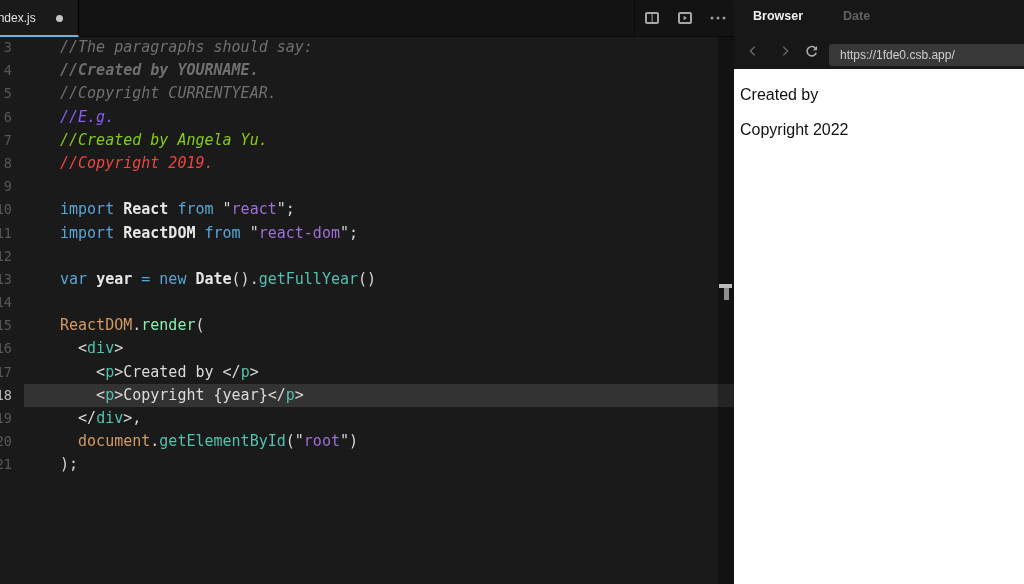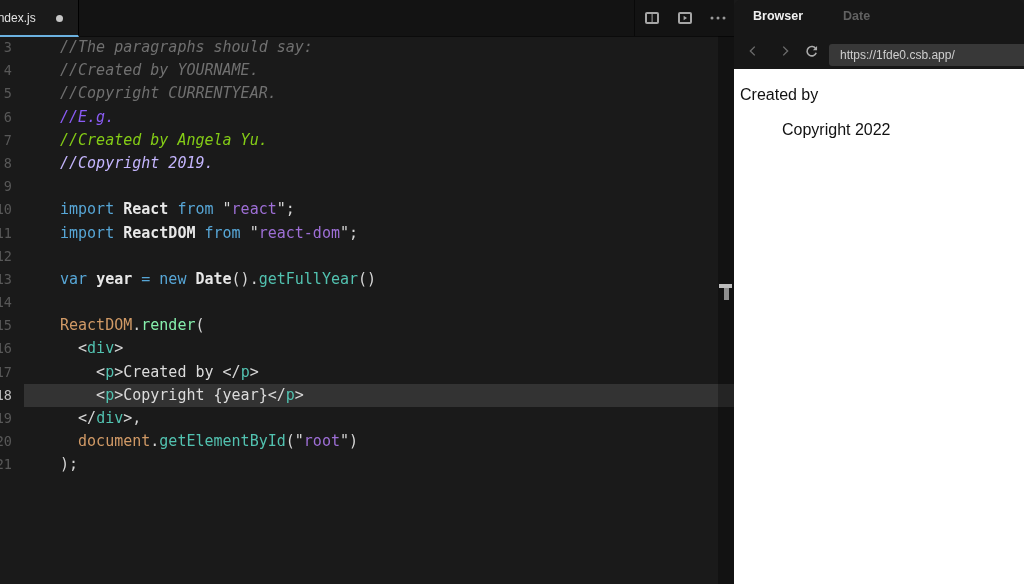--- a/index.html
+++ b/index.html
@@ -92,7 +92,7 @@
     <div class="editor-body">
       <div id="code-lines">
           <div class="line"><span class="lnum">3</span><span class="lcode"><span class="tk tk-com" style="color: rgb(112, 112, 112);">//The paragraphs should say:</span></span></div>
-          <div class="line"><span class="lnum">4</span><span class="lcode"><span class="tk tk-com" style="color: rgb(112, 112, 112);">//Created by YOURNAME.</span></span></div>
+          <div class="line"><span class="lnum">4</span><span class="lcode"><span class="tk tk-com" style="color: rgb(112, 112, 112); font-weight: bold;">//Created by YOURNAME.</span></span></div>
           <div class="line"><span class="lnum">5</span><span class="lcode"><span class="tk tk-com" style="color: rgb(112, 112, 112);">//Copyright CURRENTYEAR.</span></span></div>
           <div class="line"><span class="lnum">6</span><span class="lcode"><span class="tk tk-com" style="color: #8b5cf6;">//E.g.</span></span></div>
           <div class="line"><span class="lnum">7</span><span class="lcode"><span class="tk tk-com" style="color: #84cc16;">//Created by Angela Yu.</span></span></div>

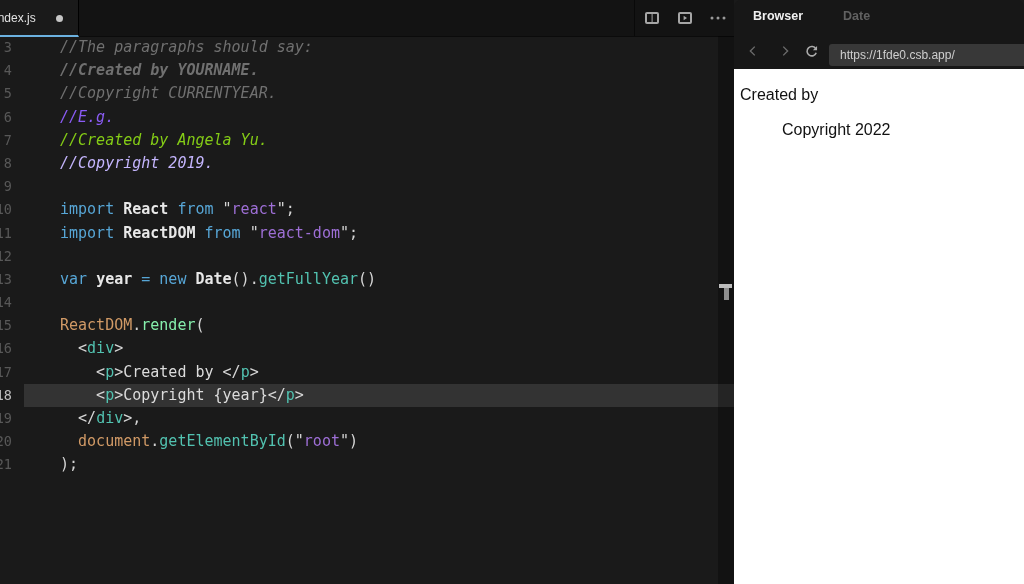--- a/index.html
+++ b/index.html
@@ -51,7 +51,7 @@
             font-size:12px;color:#cfcfcf;white-space:nowrap;overflow:hidden;cursor:text;}
   .bcontent{position:absolute;left:0;right:0;top:69px;bottom:0;background:#ffffff;}
   .bp{position:absolute;left:6px;font-size:16px;color:#111;white-space:nowrap;}
-  .bp.p1{top:17px;} .bp.p2{top:52px;margin-left:42px;}
+  .bp.p1{top:17px;} .bp.p2{top:52px;}
 </style>
 </head>
 <body>

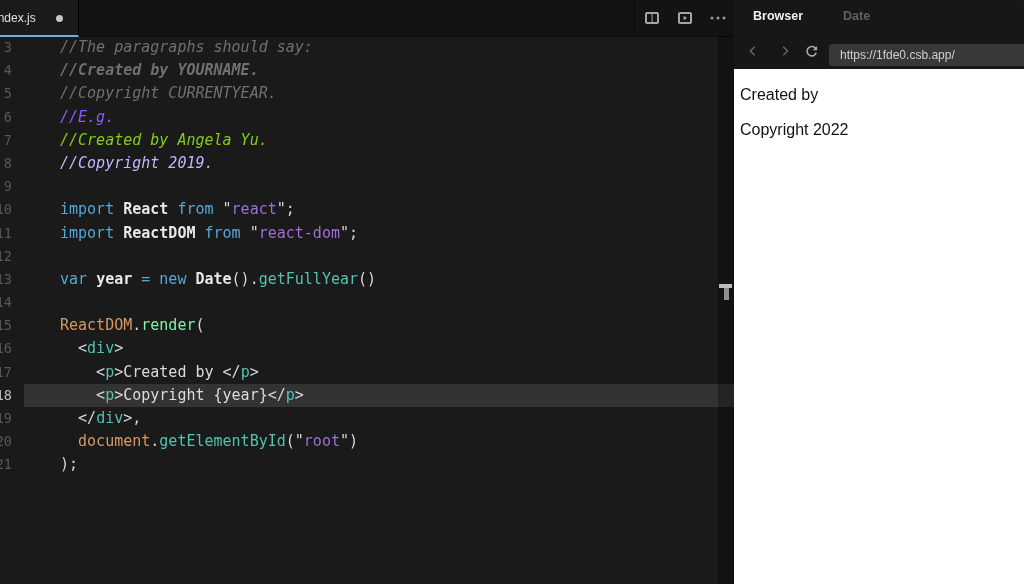--- a/index.html
+++ b/index.html
@@ -96,7 +96,7 @@
           <div class="line"><span class="lnum">5</span><span class="lcode"><span class="tk tk-com" style="color: rgb(112, 112, 112);">//Copyright CURRENTYEAR.</span></span></div>
           <div class="line"><span class="lnum">6</span><span class="lcode"><span class="tk tk-com" style="color: #8b5cf6;">//E.g.</span></span></div>
           <div class="line"><span class="lnum">7</span><span class="lcode"><span class="tk tk-com" style="color: #84cc16;">//Created by Angela Yu.</span></span></div>
-          <div class="line"><span class="lnum">8</span><span class="lcode"><span class="tk tk-com" style="color: #c4b5fd;">//Copyright 2019.</span></span></div>
+          <div class="line"><span class="lnum">8</span><span class="lcode"><span class="tk tk-com" style="color: #ef4444;">//Copyright 2019.</span></span></div>
           <div class="line"><span class="lnum">9</span><span class="lcode"></span></div>
           <div class="line"><span class="lnum">10</span><span class="lcode"><span class="tk tk-kw" style="color: rgb(87, 166, 214);">import </span><span class="tk tk-id" style="color: rgb(232, 232, 232);">React </span><span class="tk tk-kw" style="color: rgb(87, 166, 214);">from </span><span class="tk tk-pun" style="color: rgb(214, 214, 214);">"</span><span class="tk tk-str" style="color: rgb(158, 111, 214);">react</span><span class="tk tk-pun" style="color: rgb(214, 214, 214);">";</span></span></div>
           <div class="line"><span class="lnum">11</span><span class="lcode"><span class="tk tk-kw" style="color: rgb(87, 166, 214);">import </span><span class="tk tk-id" style="color: rgb(232, 232, 232);">ReactDOM </span><span class="tk tk-kw" style="color: rgb(87, 166, 214);">from </span><span class="tk tk-pun" style="color: rgb(214, 214, 214);">"</span><span class="tk tk-str" style="color: rgb(158, 111, 214);">react-dom</span><span class="tk tk-pun" style="color: rgb(214, 214, 214);">";</span></span></div>

